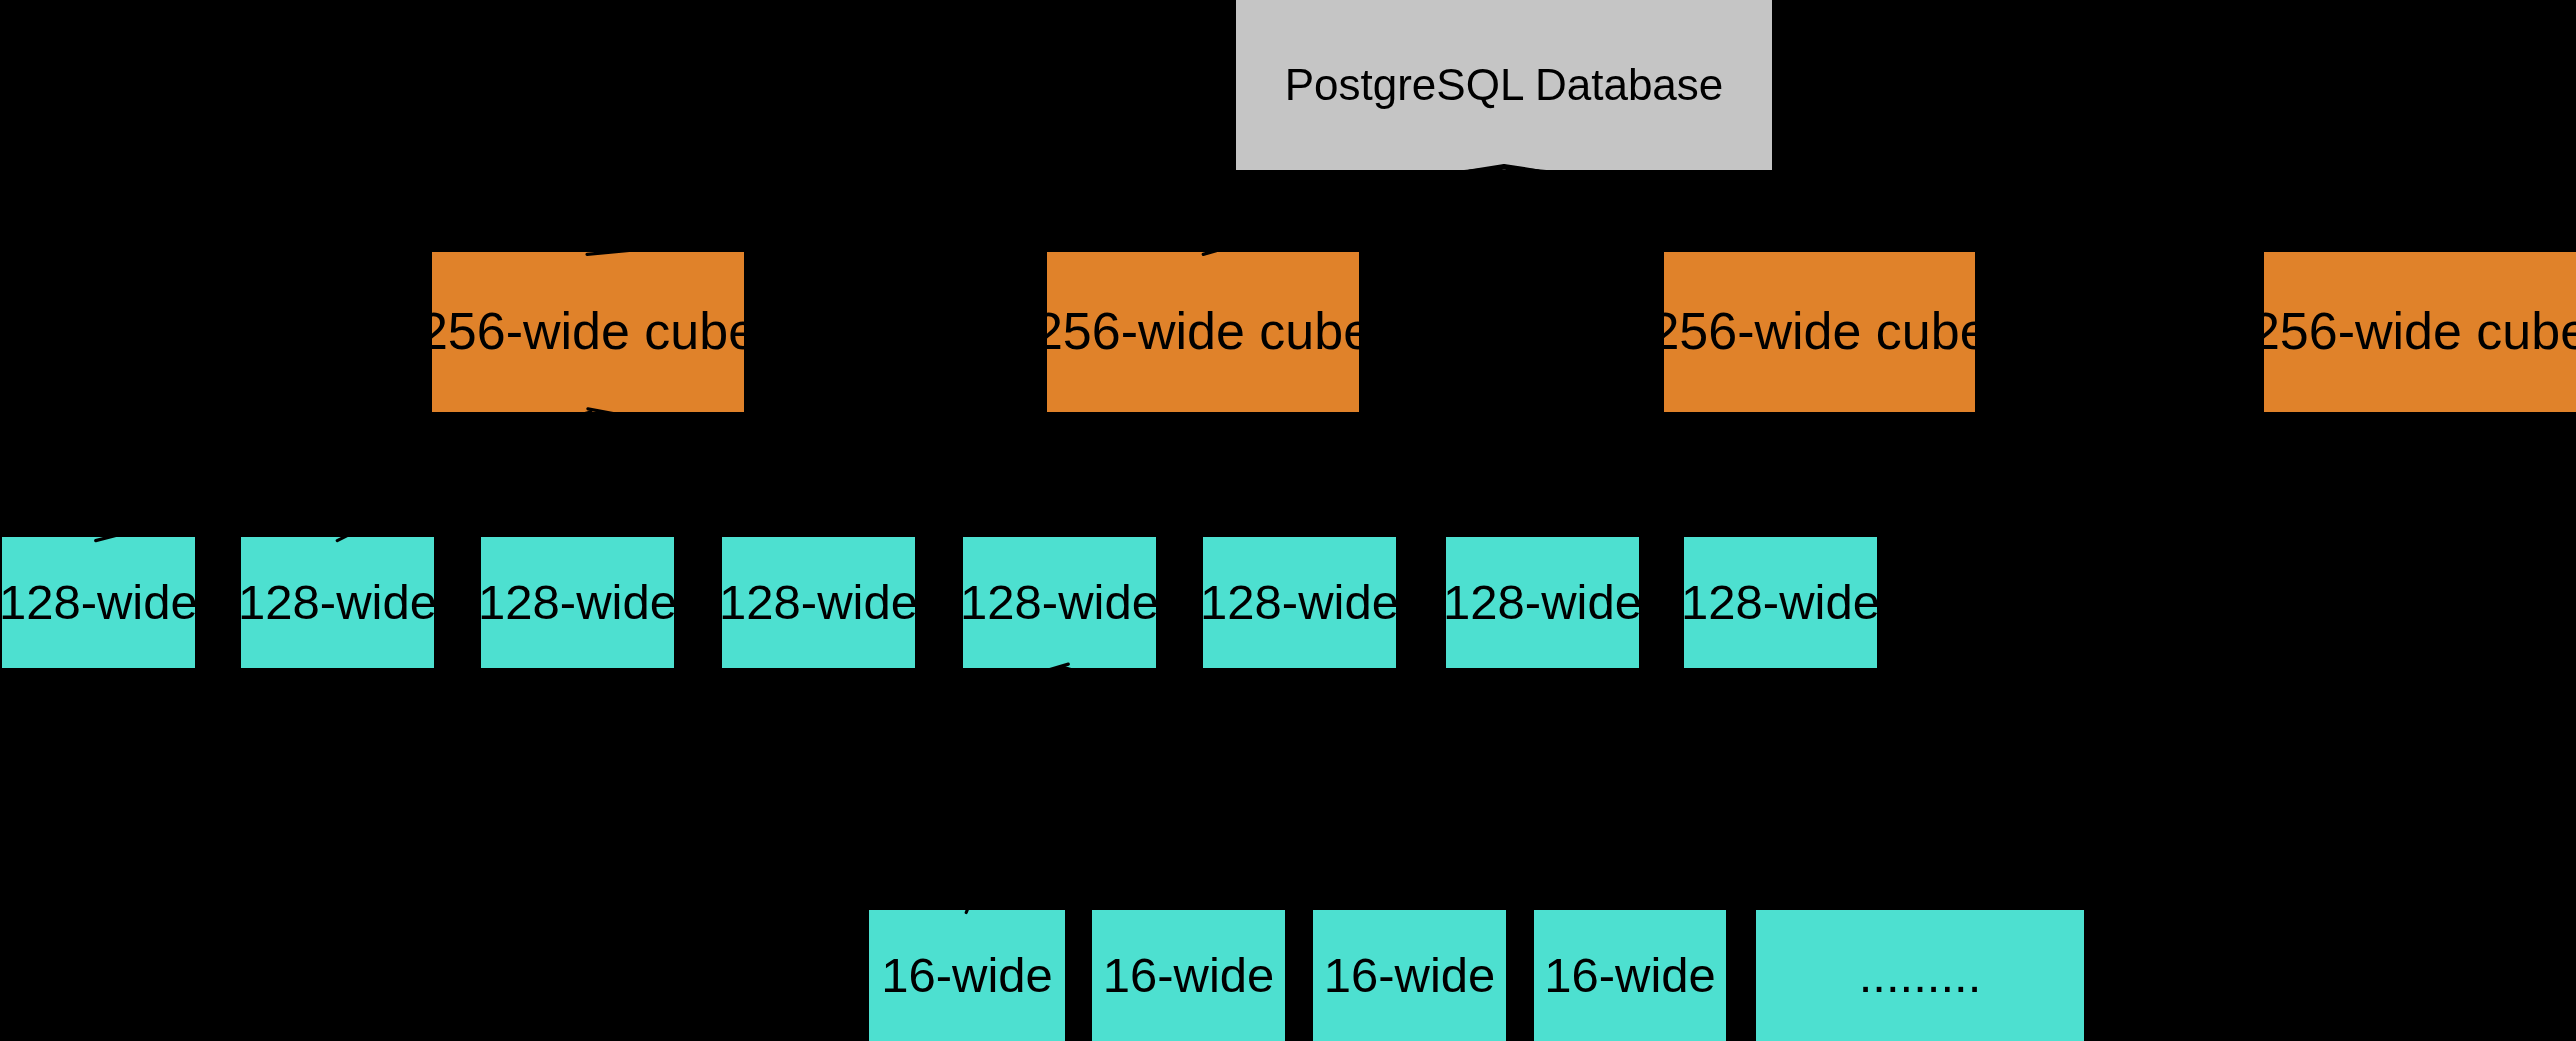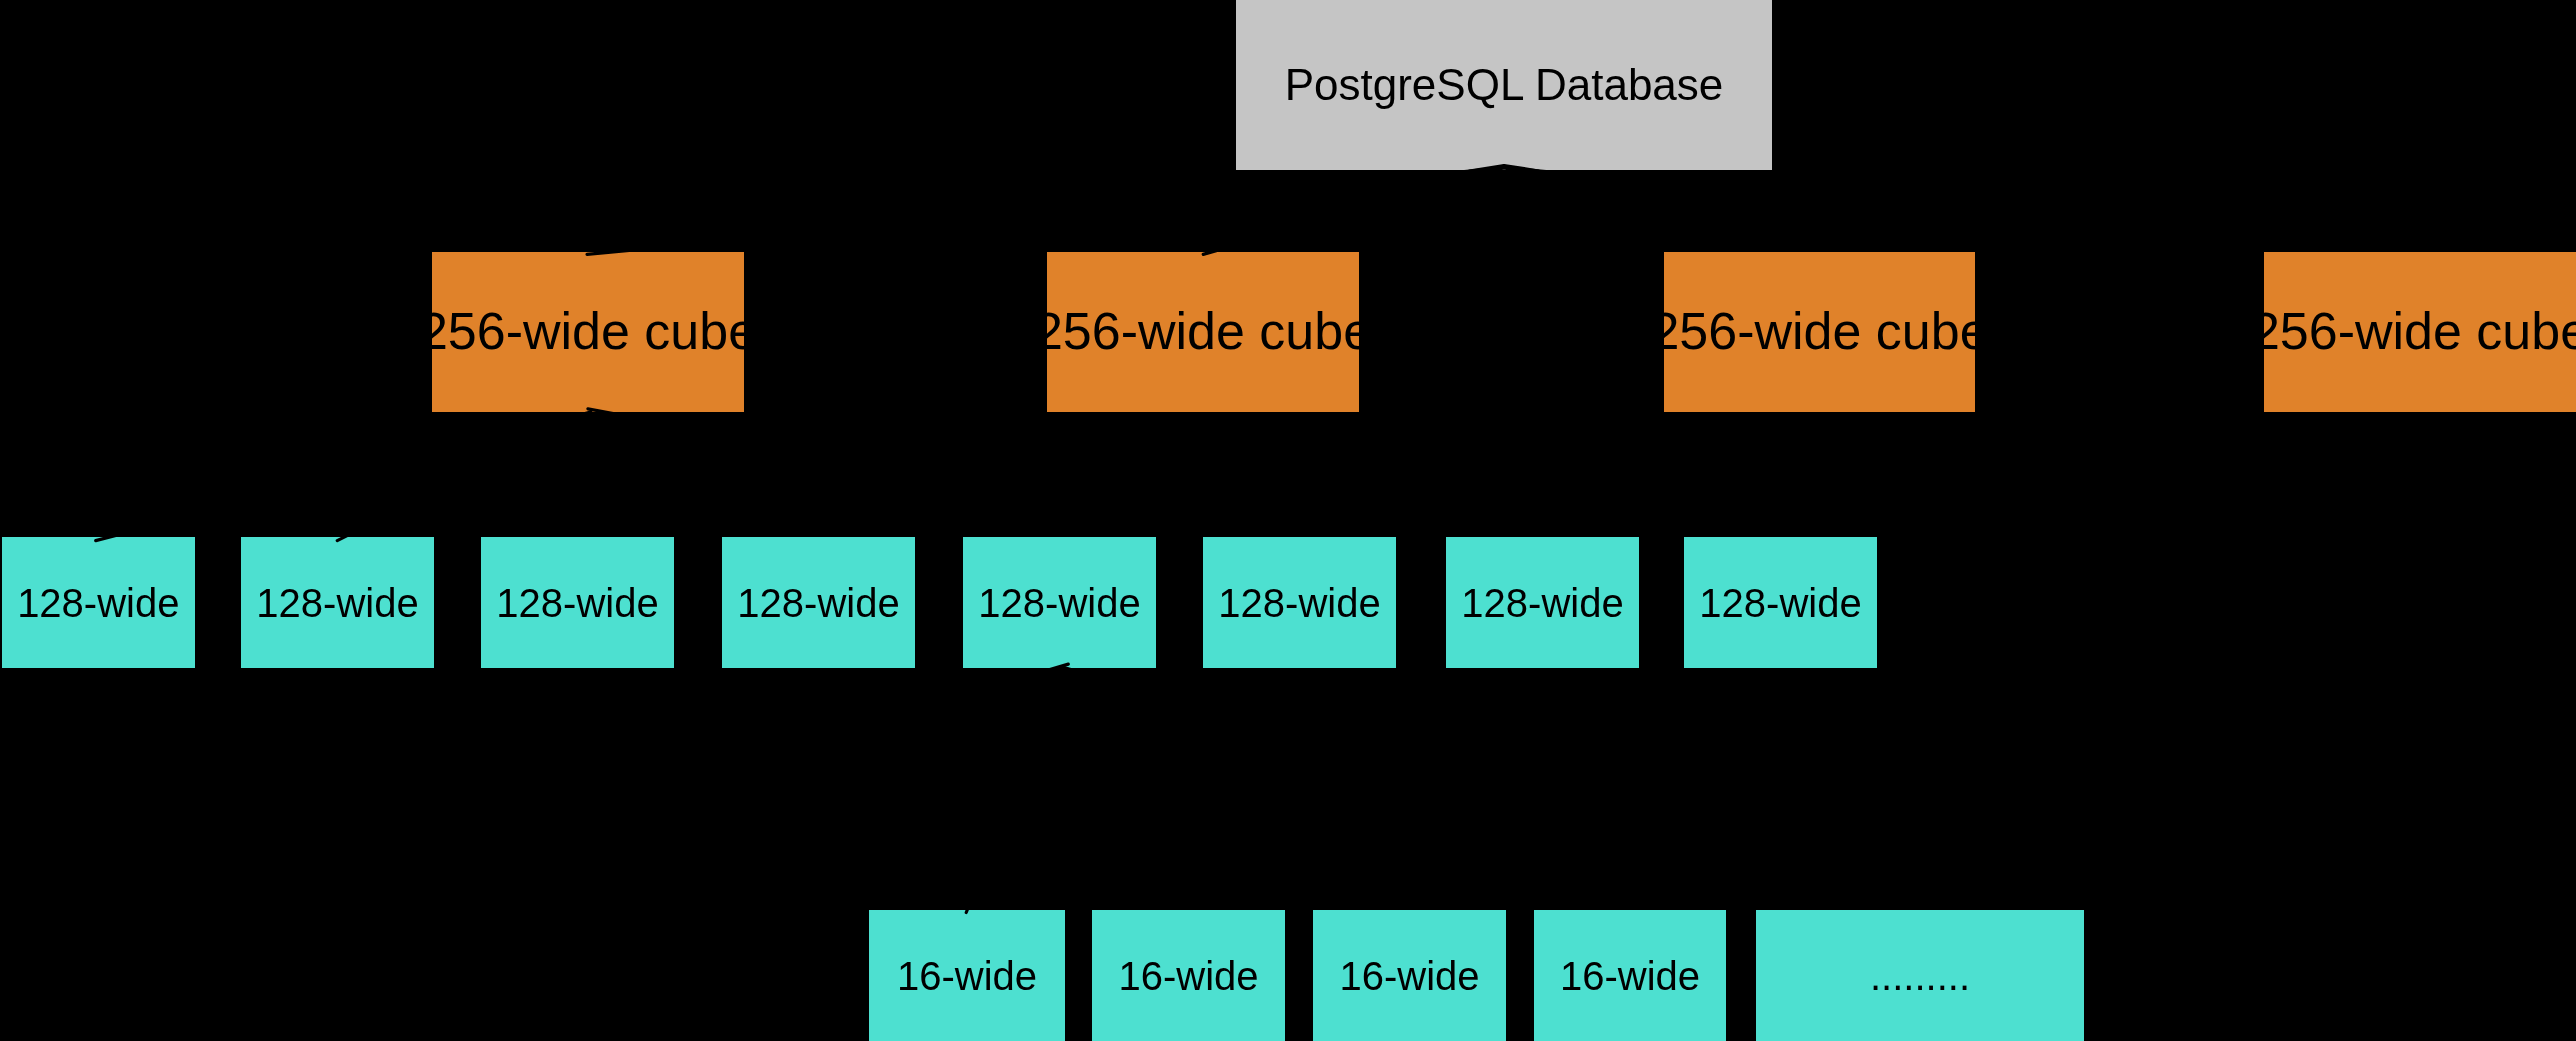--- a/index.html
+++ b/index.html
@@ -19,7 +19,7 @@
   }
   .node.root{background:var(--root_fill,#c5c5c5);font-size:44px;}
   .node.cube{background:var(--cube_fill,#e0822a);font-size:52px;}
-  .node.sub {background:var(--sub_fill,#4de0d0);font-size:40px;}
+  .node.sub {background:var(--sub_fill,#4de0d0);font-size:49px;}
   #edges{position:absolute;left:0;top:0;pointer-events:none;}
   #edges line{stroke:var(--edge,#000);stroke-width:3.5;stroke-linecap:round;}
 </style>

